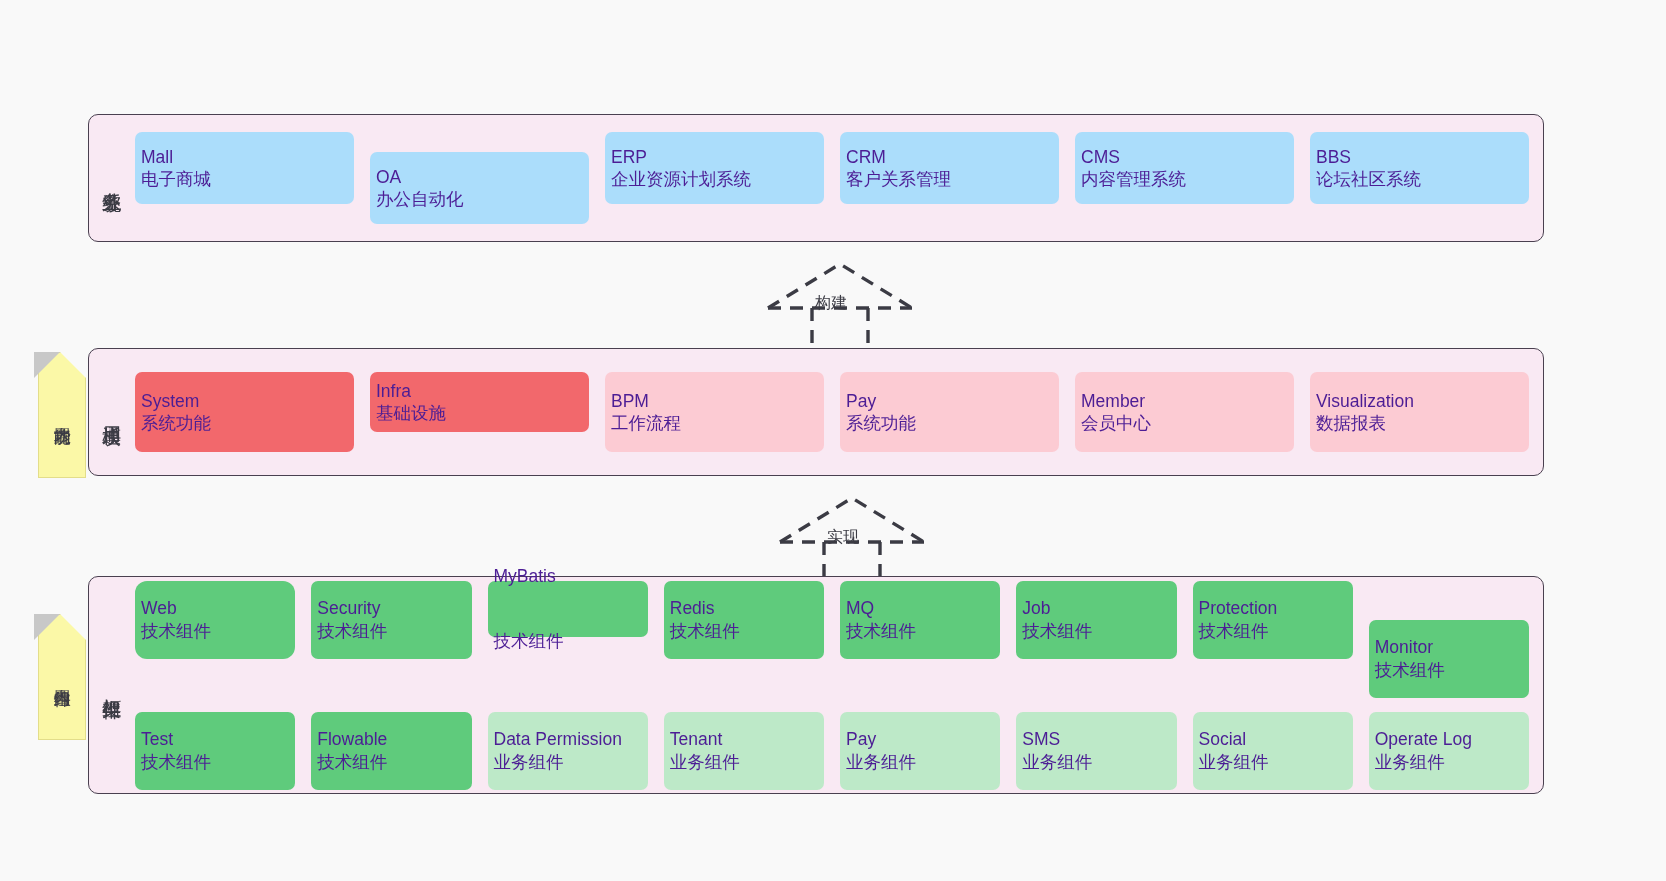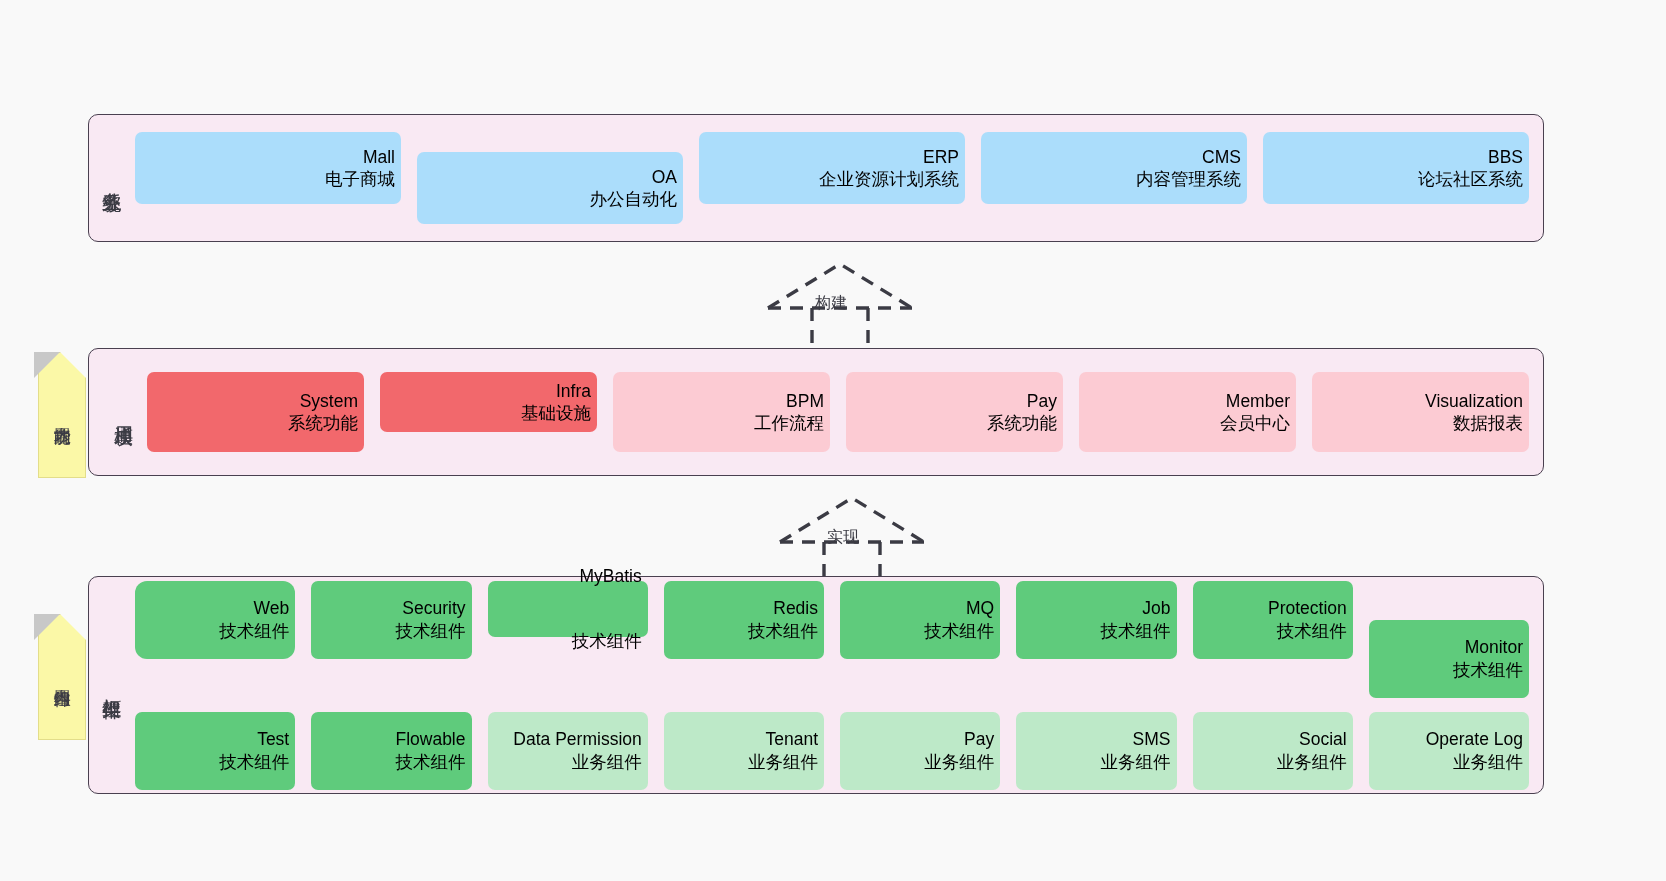--- a/index.html
+++ b/index.html
@@ -68,13 +68,13 @@
     border-radius: 7px;
     display: flex;
     flex-direction: column;
-    align-items: flex-end;
+    align-items: flex-start;
     justify-content: center;
     text-align: center;
     padding: 6px 6px;
     font-size: 17.5px;
     line-height: 1.26;
-    color: #000000;
+    color: #4c1d95;
   }
   .card .en { display: block; }
   .card .cn { display: block; }

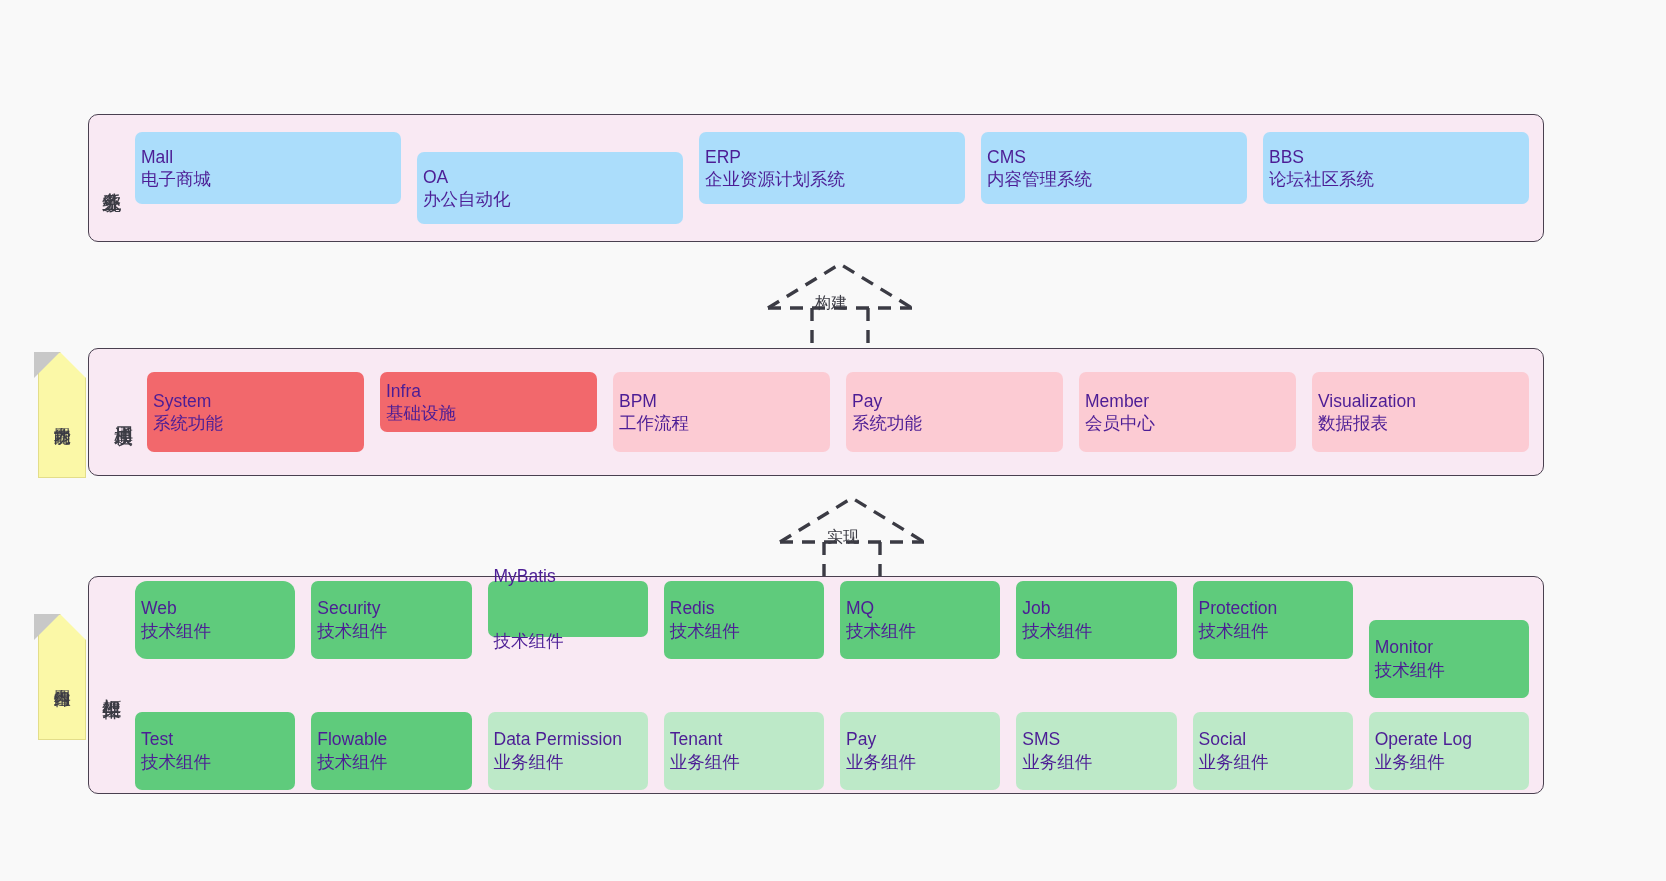--- a/index.html
+++ b/index.html
@@ -164,6 +164,10 @@
           <span class="cn">企业资源计划系统</span>
         </div>
         <div class="card c-blue" style="height:72px;">
+          <span class="en">CRM</span>
+          <span class="cn">客户关系管理</span>
+        </div>
+        <div class="card c-blue" style="height:72px;">
           <span class="en">CMS</span>
           <span class="cn">内容管理系统</span>
         </div>

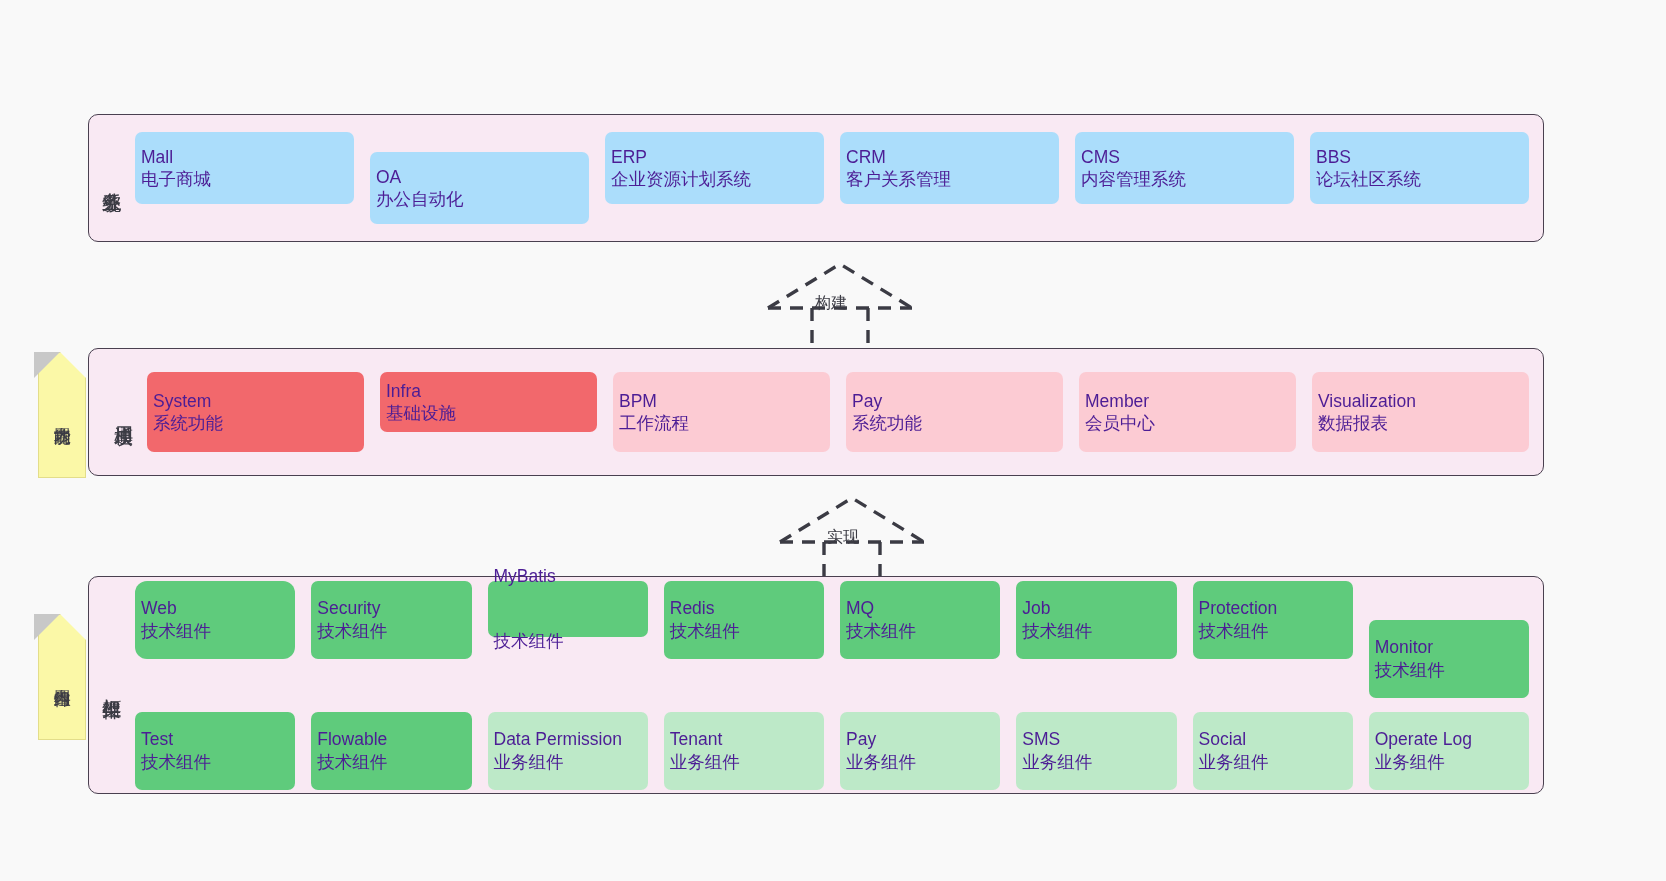--- a/index.html
+++ b/index.html
@@ -197,7 +197,7 @@
     <span>内置功能</span>
   </div>
 
-  <div class="layer" id="layer-module" style="left:88px; top:348px; width:1456px; height:128px;padding-left:12px;">
+  <div class="layer" id="layer-module" style="left:88px; top:348px; width:1456px; height:128px;">
     <div class="layer-title">通用模块</div>
     <div class="layer-body">
       <div class="row">

